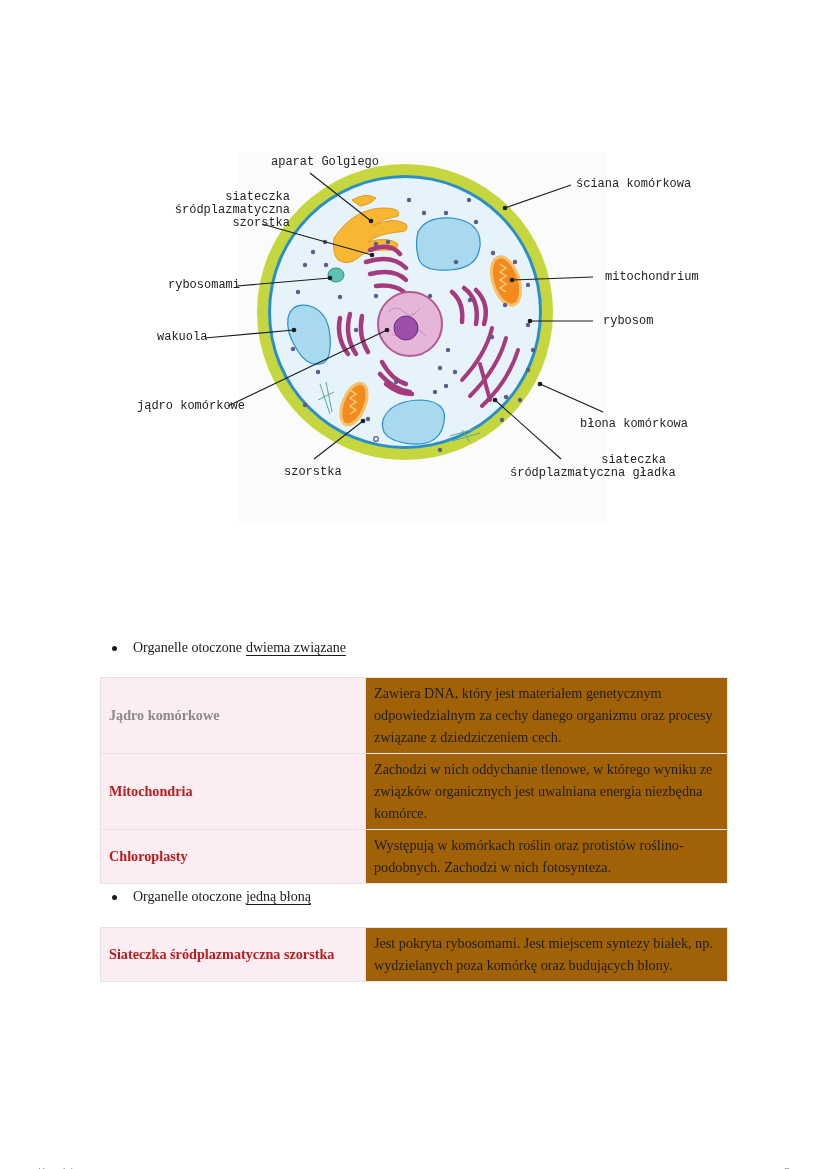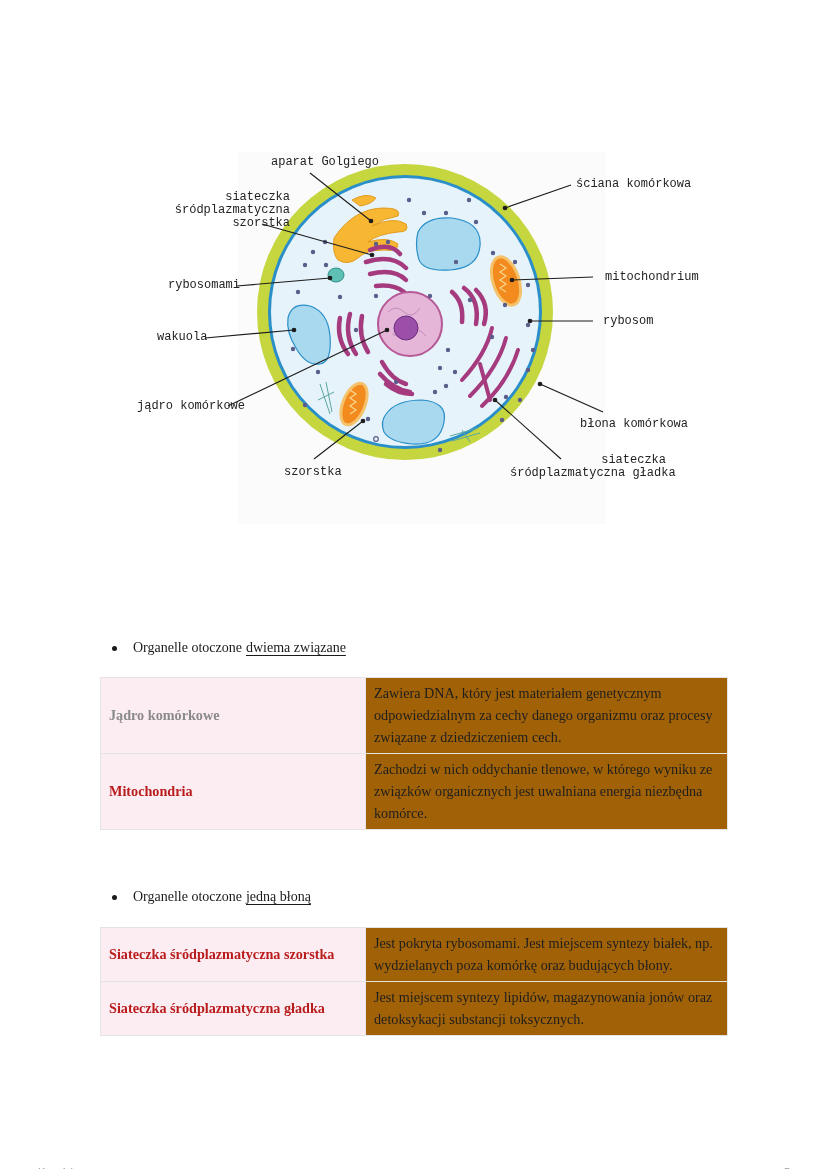--- a/index.html
+++ b/index.html
@@ -188,6 +188,10 @@
     <td class="name">Mitochondria</td>
     <td class="desc">Zachodzi w nich oddychanie tlenowe, w którego wyniku ze związków organicznych jest uwalniana energia niezbędna komórce.</td>
   </tr>
+  <tr style="height:52px;">
+    <td class="name">Chloroplasty</td>
+    <td class="desc">Występują w komórkach roślin oraz protistów roślino-podobnych. Zachodzi w nich fotosynteza.</td>
+  </tr>
 </tbody>
   </table>
 

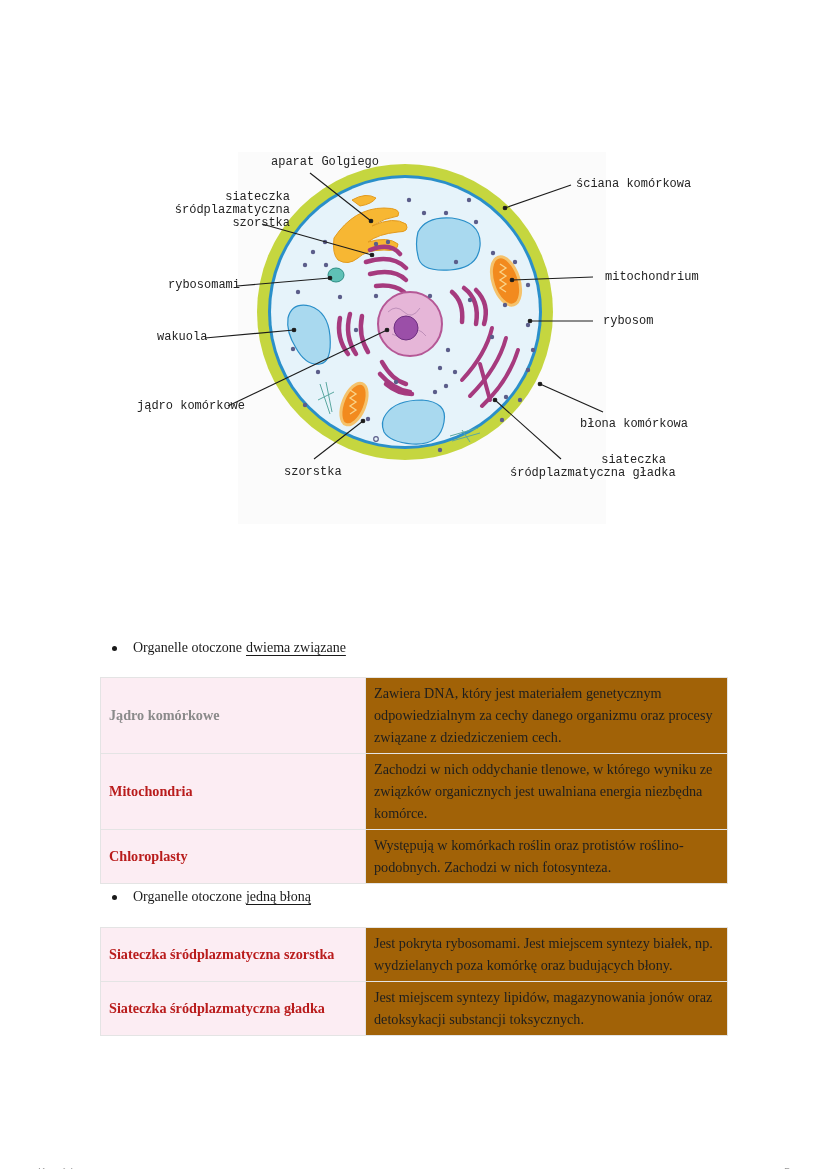--- a/index.html
+++ b/index.html
@@ -207,10 +207,6 @@
     <td class="name">Siateczka śródplazmatyczna szorstka</td>
     <td class="desc">Jest pokryta rybosomami. Jest miejscem syntezy białek, np. wydzielanych poza komórkę oraz budujących błony.</td>
   </tr>
-  <tr style="height:52px;">
-    <td class="name">Siateczka śródplazmatyczna gładka</td>
-    <td class="desc">Jest miejscem syntezy lipidów, magazynowania jonów oraz detoksykacji substancji toksycznych.</td>
-  </tr>
 </tbody>
   </table>
 

